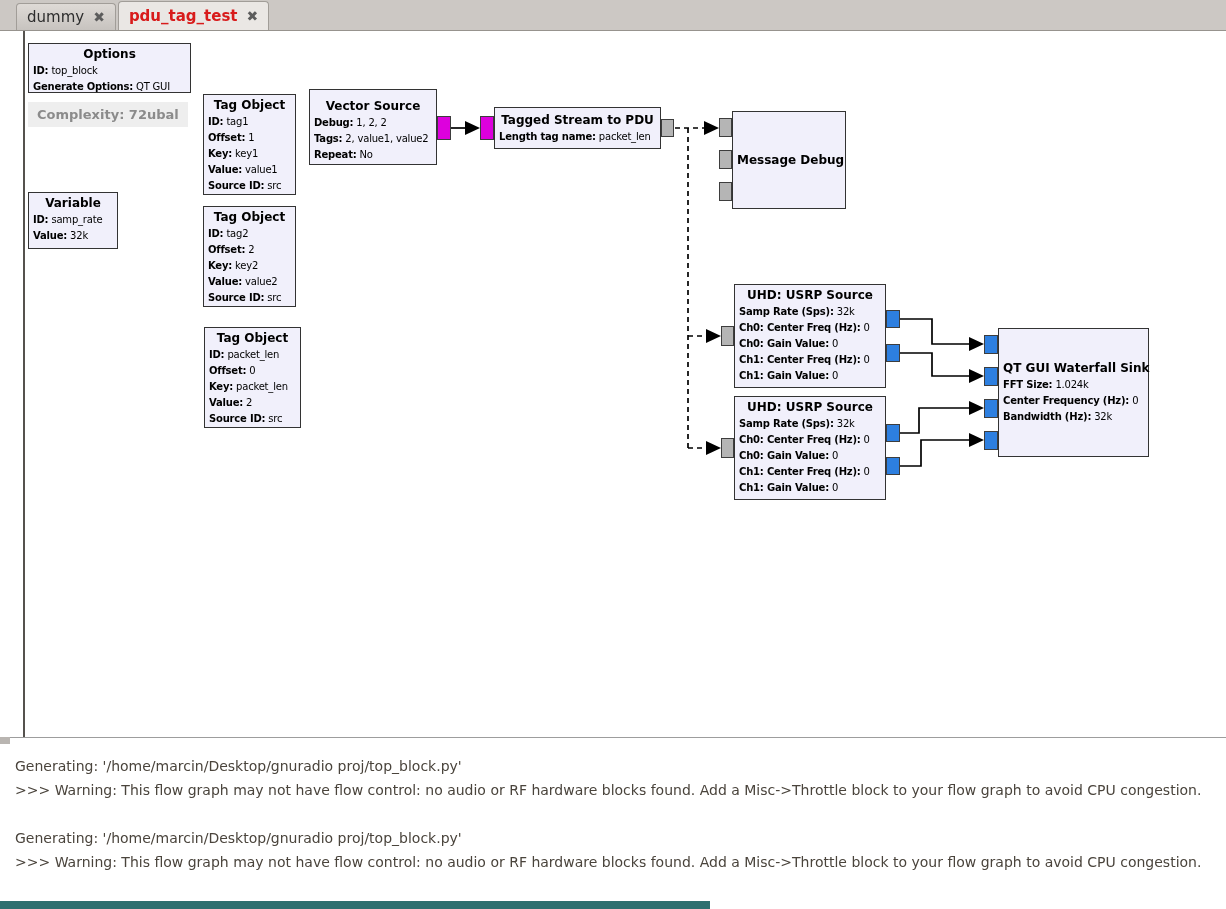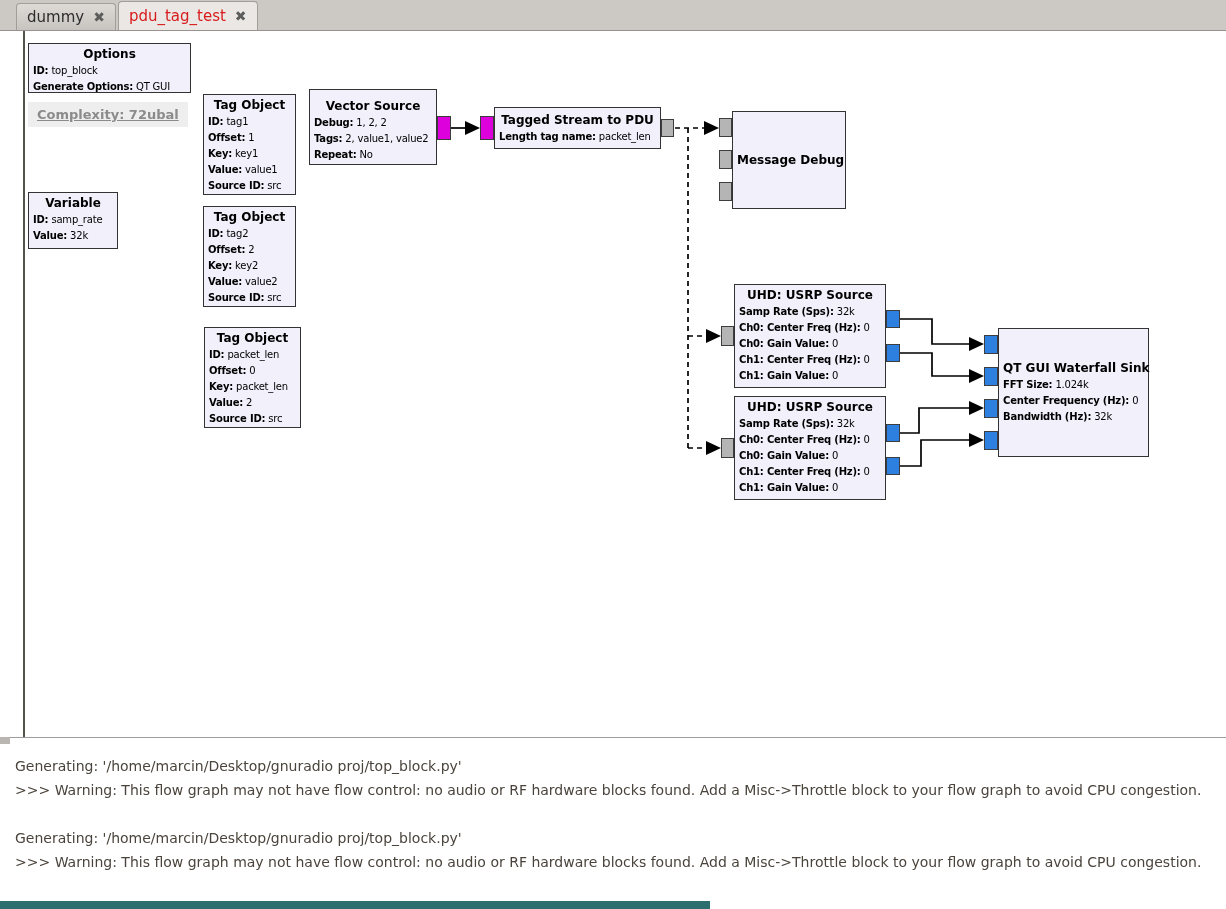--- a/index.html
+++ b/index.html
@@ -21,7 +21,7 @@
     font-size:15px;color:#2e2e2e;margin-right:2px;
   }
   .tab.active{background:#eae7e4;height:29px;}
-  .tab.active .tab-label{color:#d81b1b;}
+  .tab.active .tab-label{color:#d81b1b;font-weight:bold;}
   .close-x{color:#5c5c5c;font-size:14px;font-weight:bold;line-height:1;}
   
   .canvas{

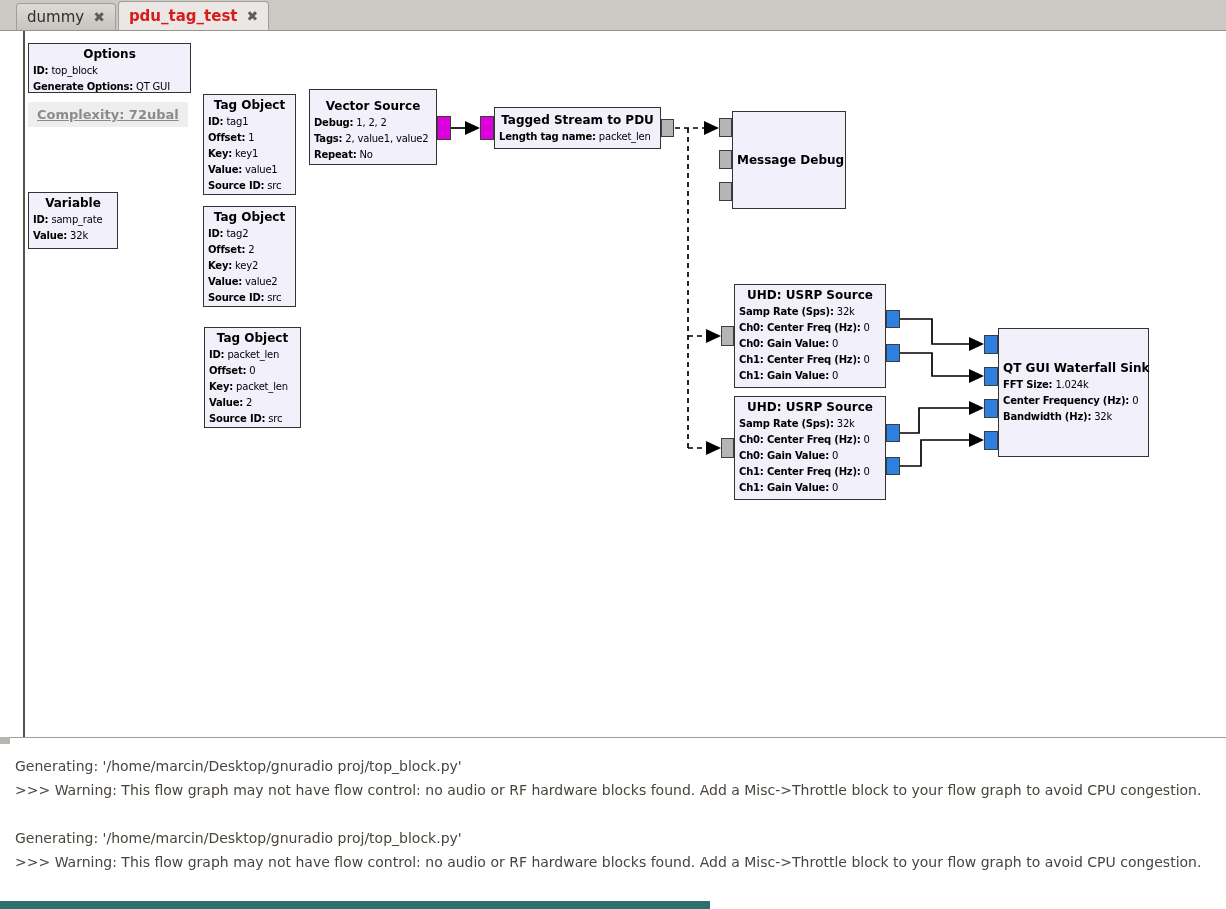--- a/index.html
+++ b/index.html
@@ -42,7 +42,7 @@
   .port{position:absolute;border:1px solid #3d3d3d;box-sizing:border-box;z-index:3;}
   .complexity{
     position:absolute;background:#eeeeee;color:#8b8b8b;font-weight:bold;
-    font-size:13px;padding:5px 9px;white-space:nowrap;text-decoration:underline;
+    font-size:13px;padding:5px 9px;white-space:nowrap;
   }
   
   .console{

